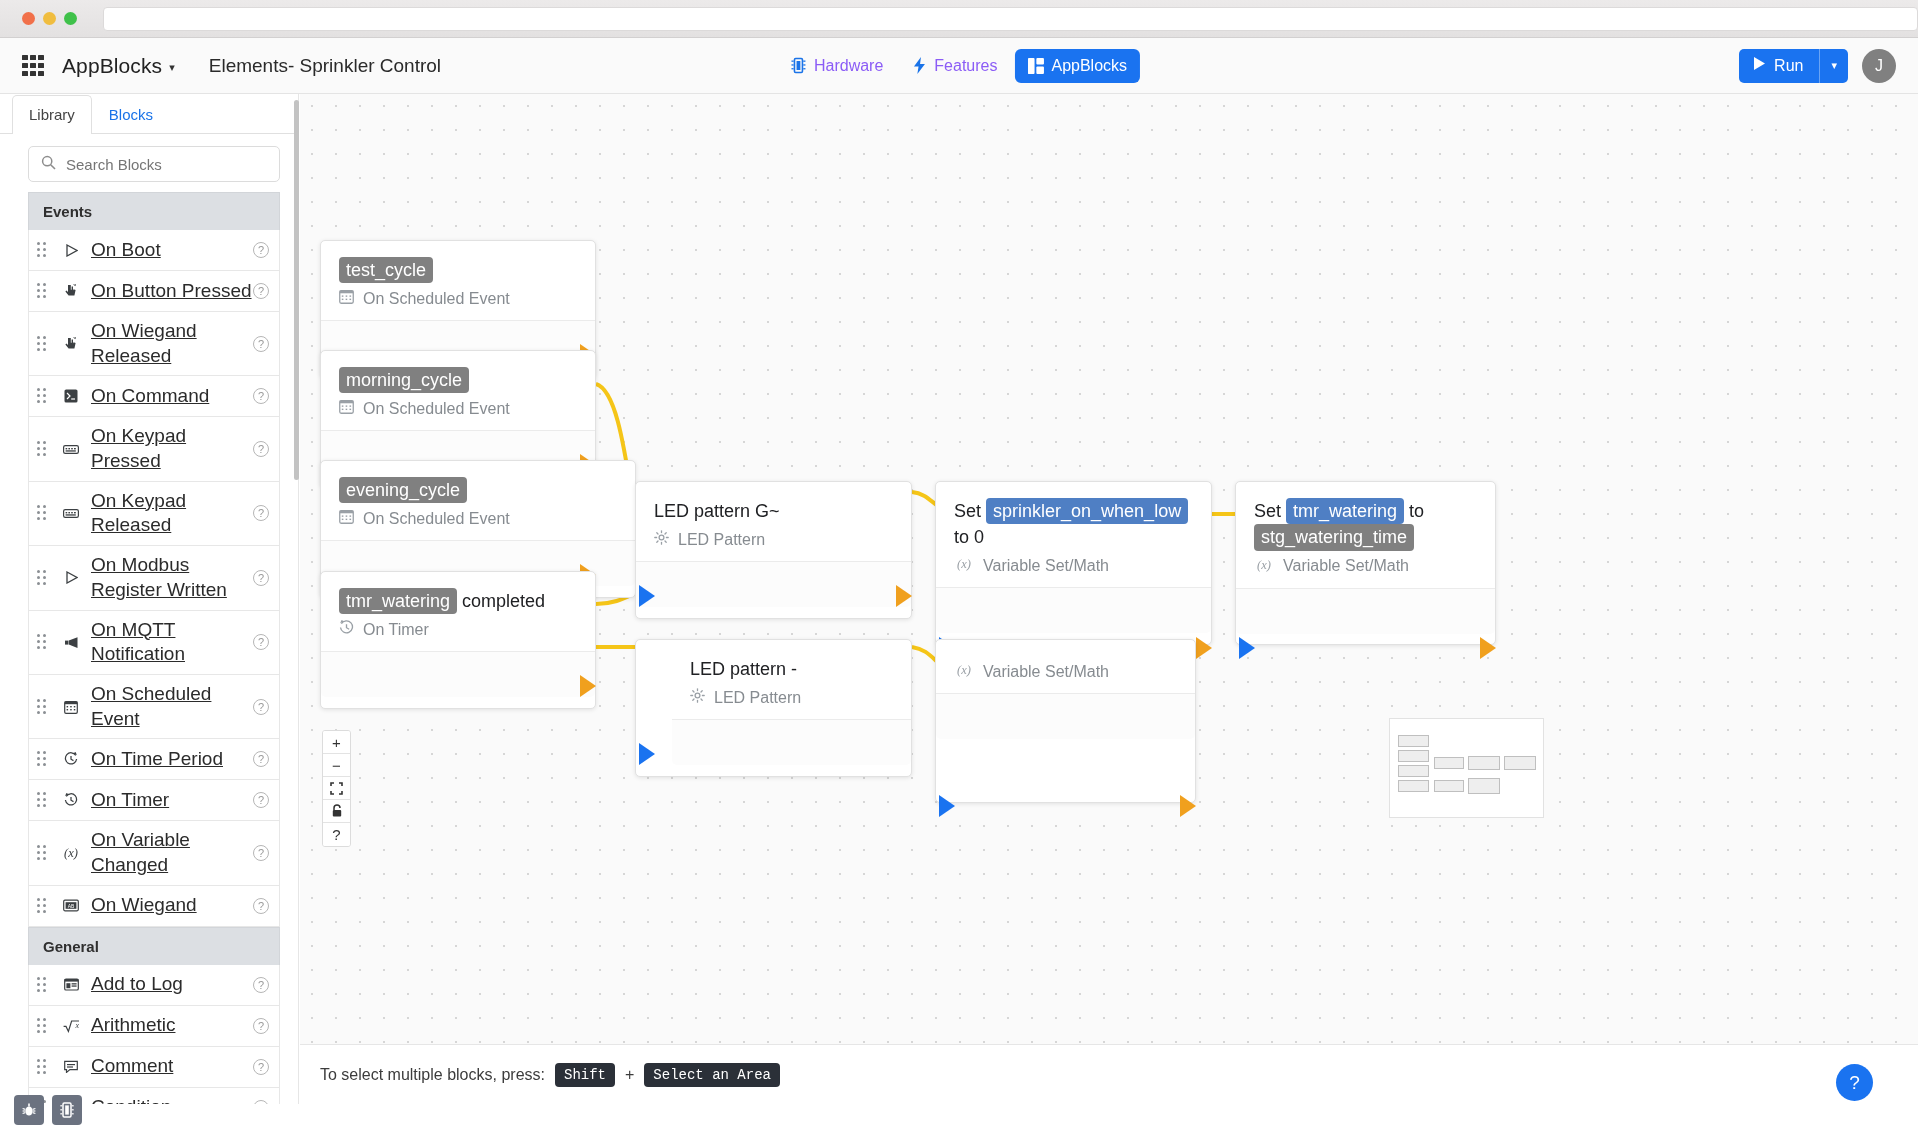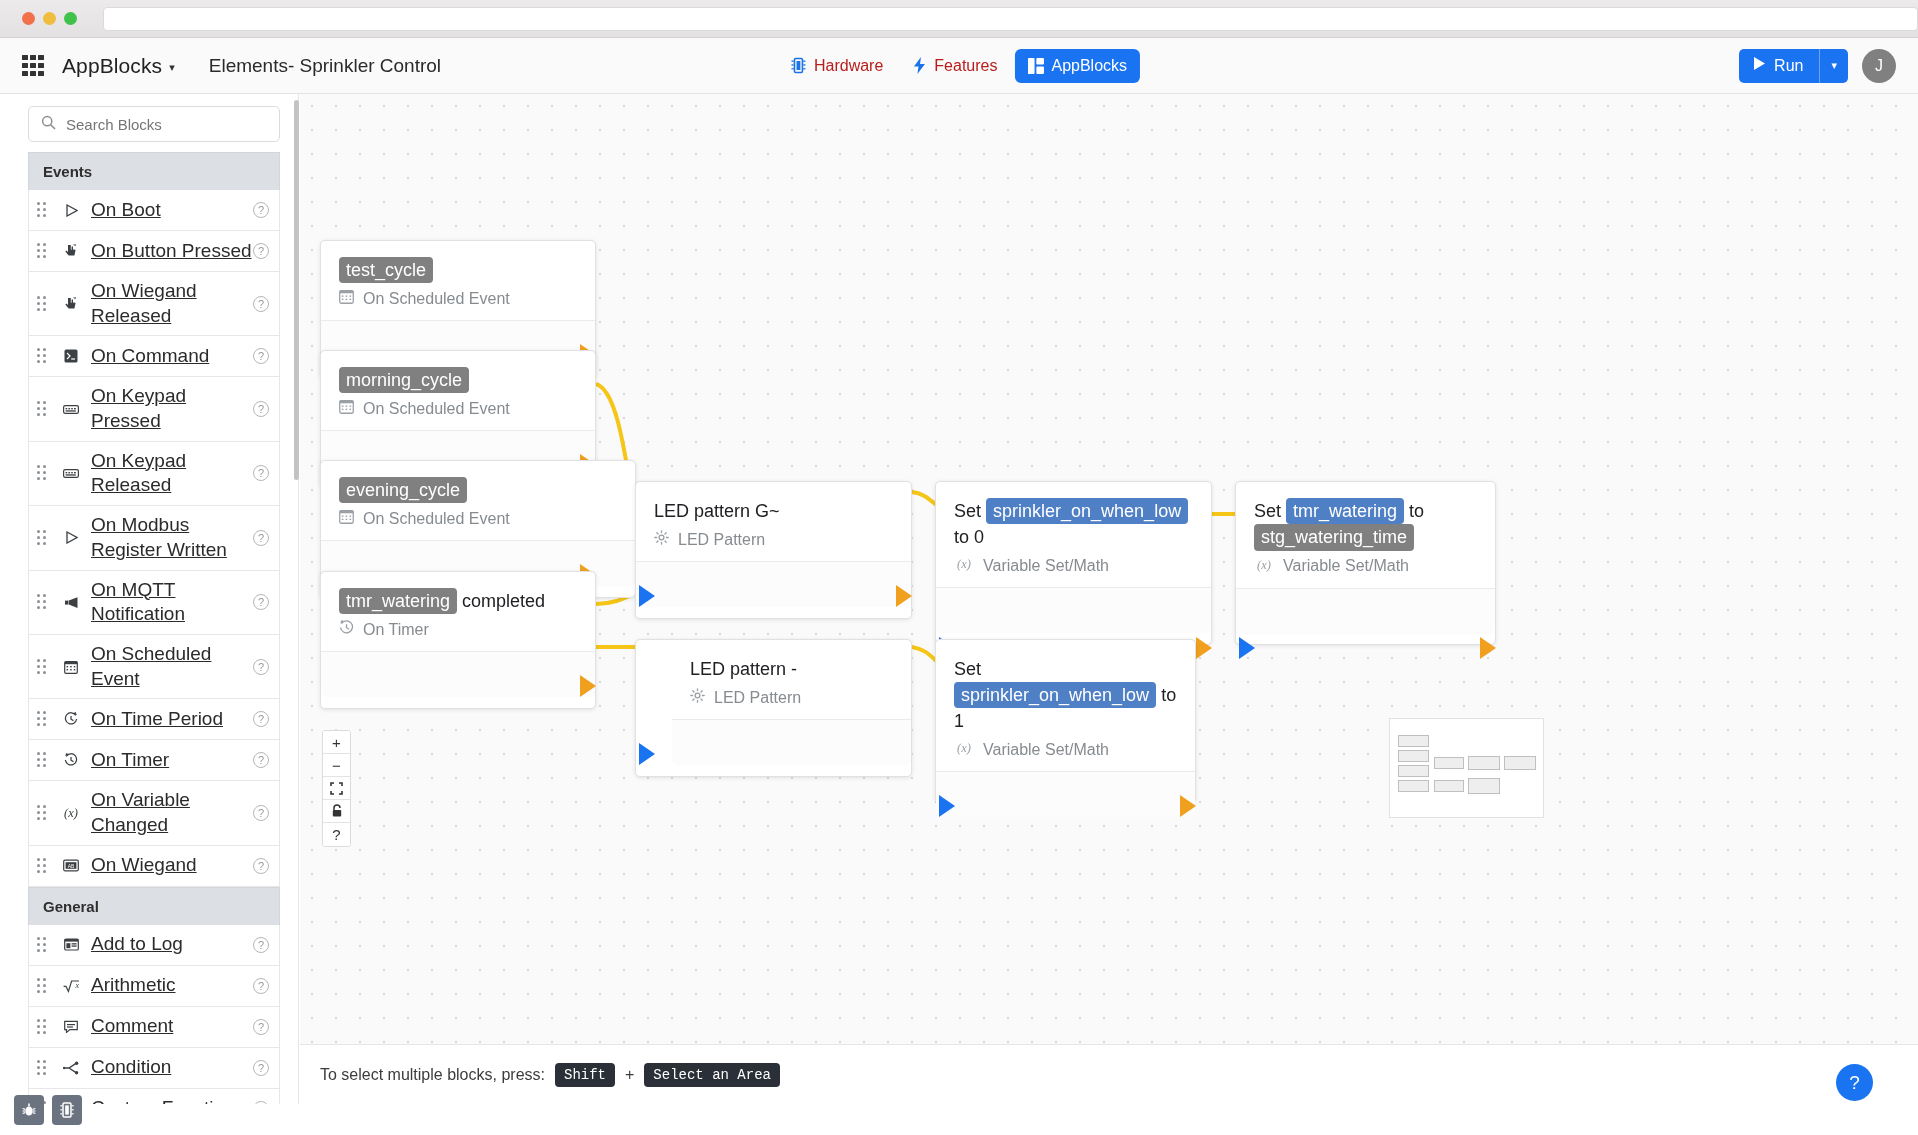--- a/index.html
+++ b/index.html
@@ -48,7 +48,7 @@
   .ctab {
     display: flex; align-items: center; gap: 8px;
     padding: 8px 13px; border-radius: 6px;
-    font-size: 16px; color: #b91c1c; cursor: pointer; white-space: nowrap;
+    font-size: 16px; color: #8b5cf6; cursor: pointer; white-space: nowrap;
   }
   .ctab.active { background: #1a73f0; color: #fff; }
   .ctab svg { display: block; }

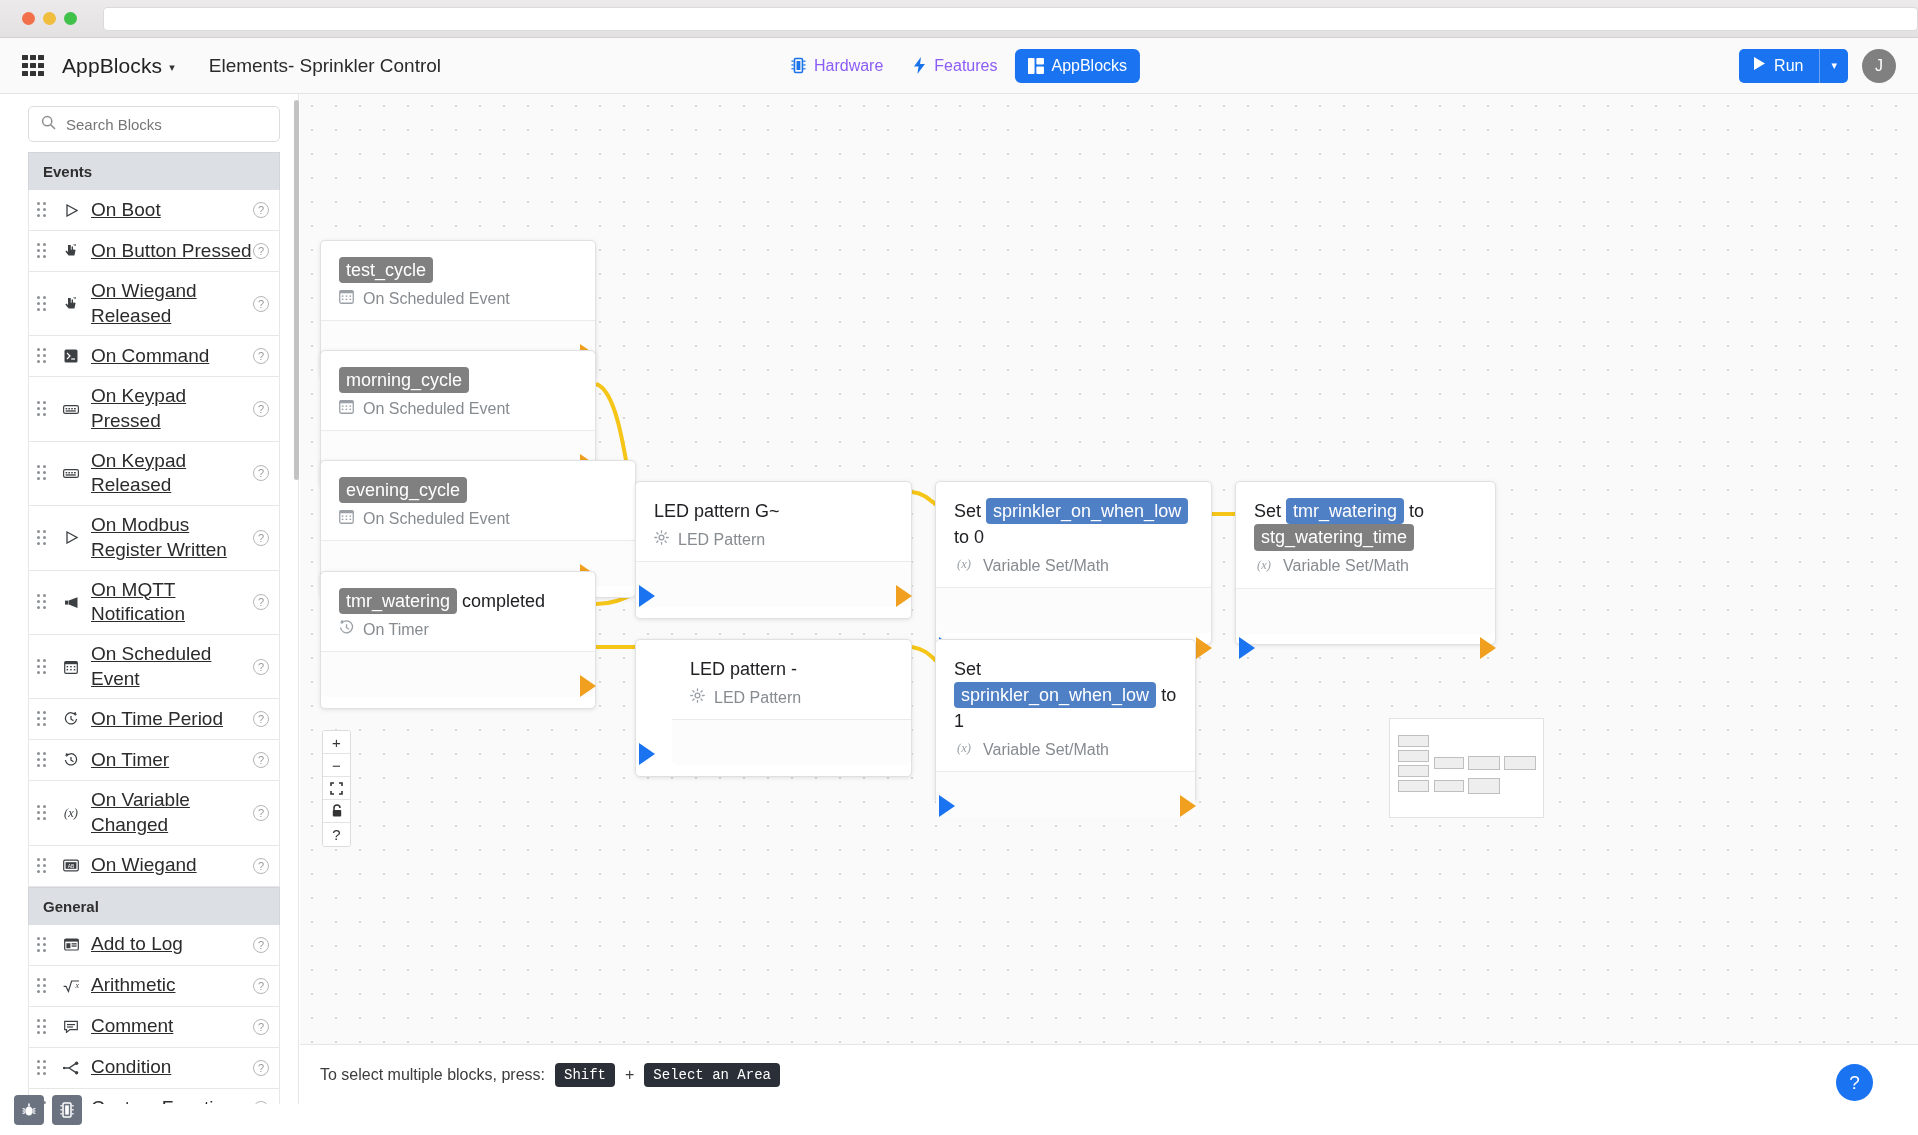--- a/index.html
+++ b/index.html
@@ -283,6 +283,10 @@
 </div>
 
 <div class="sidebar">
+  <div class="side-tabs">
+    <div class="stab active">Library</div>
+    <div class="stab link">Blocks</div>
+  </div>
 
   <div class="search-wrap">
     <div class="search-box">

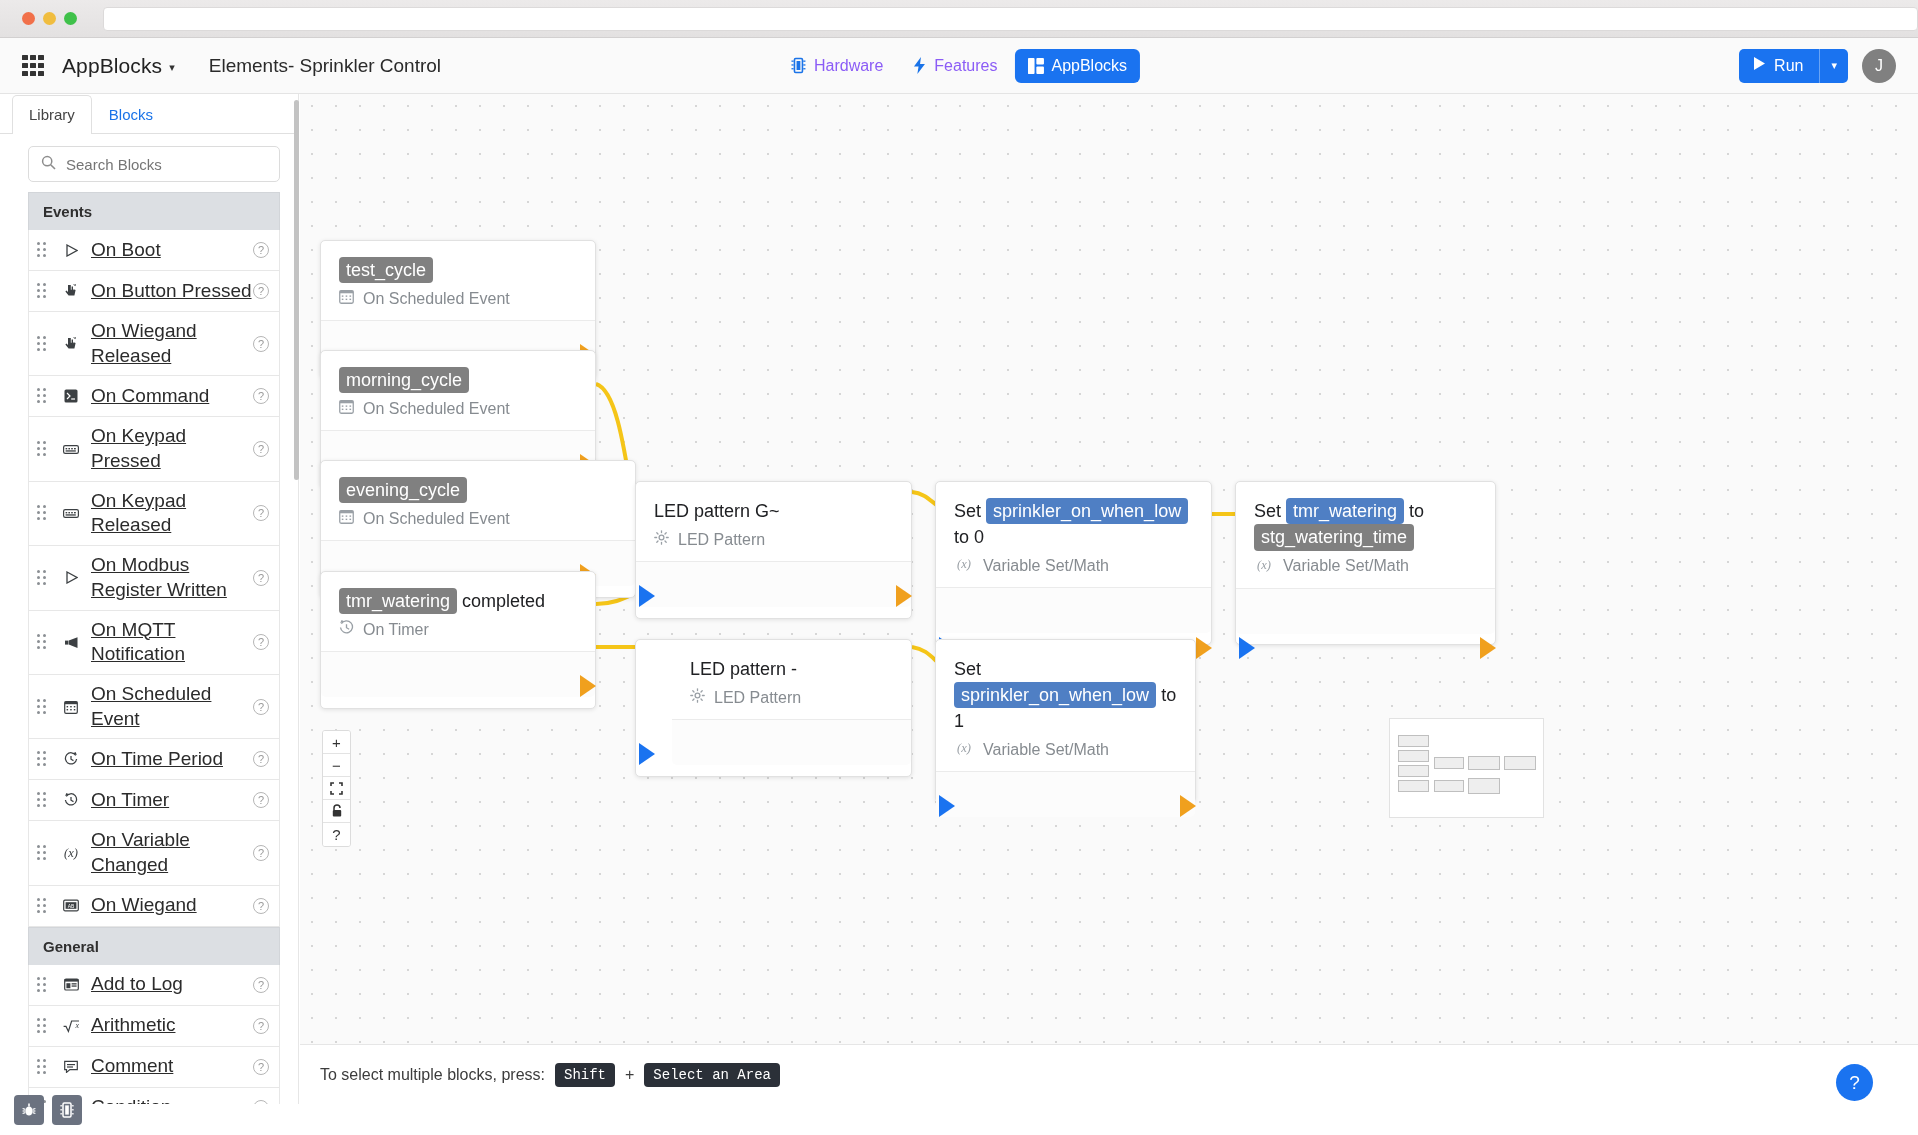--- a/index.html
+++ b/index.html
@@ -856,7 +856,6 @@
       <div class="port in" style="left: 639px; top: 543px;"></div>
       <div class="node" style="left: 635px; top: 545px; width: 261px; height: 164px;">
         <div class="node-body">
-          <div class="node-title"><span>Set </span><span class="pill blue">sprinkler_on_when_low</span><span> to 1</span></div>
           <div class="node-sub">
             <span><svg width="20" height="15" viewBox="0 0 20 14">
                 <text x="10" y="11" font-family="Liberation Serif, serif" font-size="12.5" fill="#9aa0a6" text-anchor="middle" font-style="italic">(x)</text>

